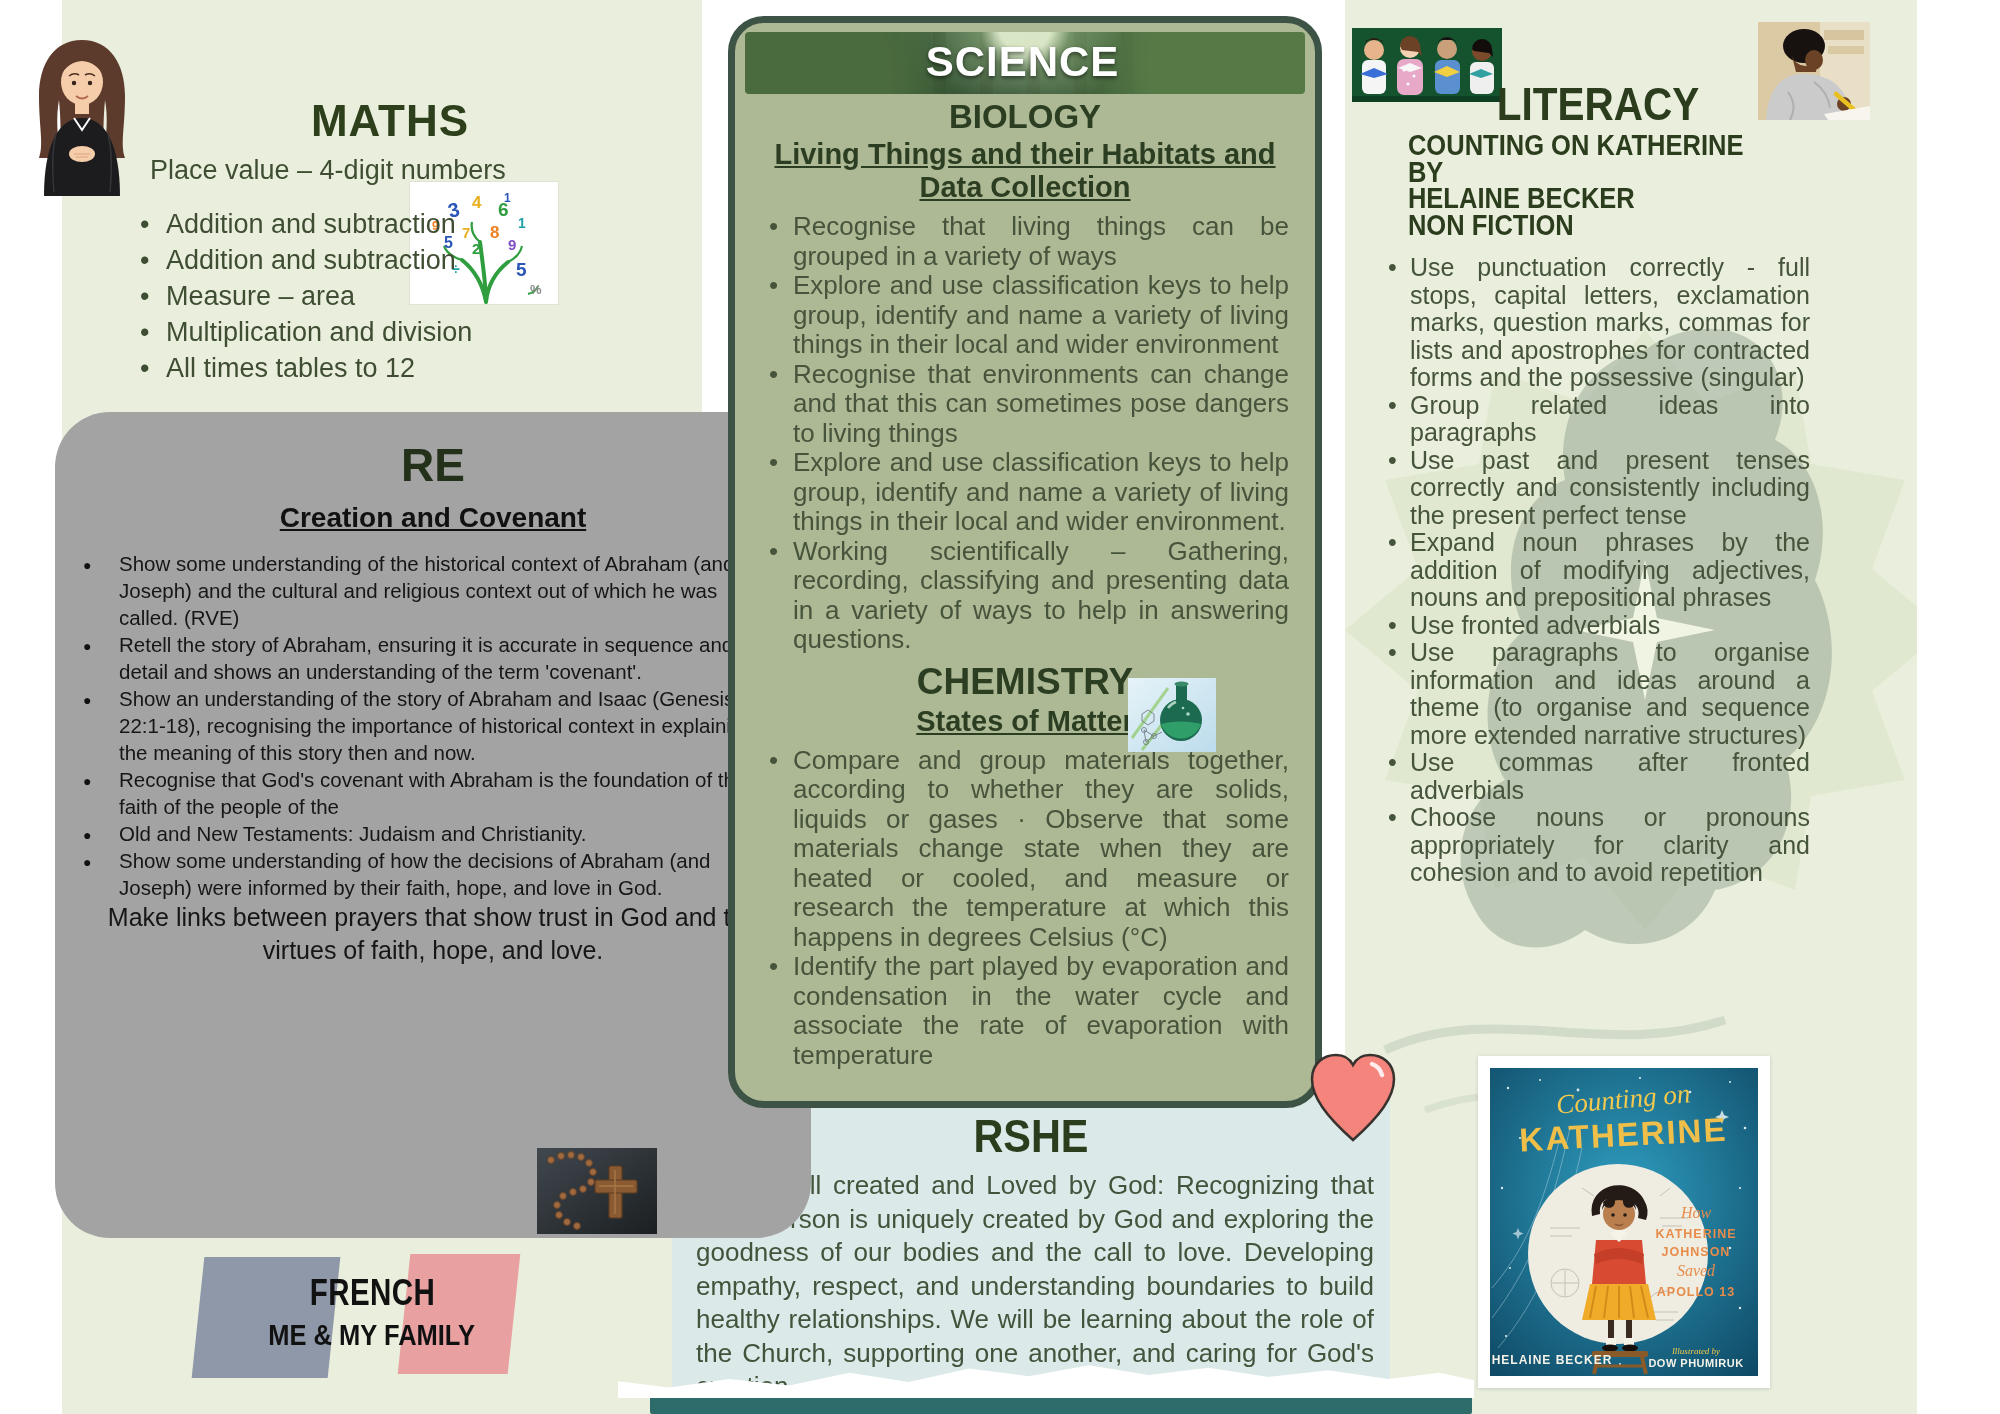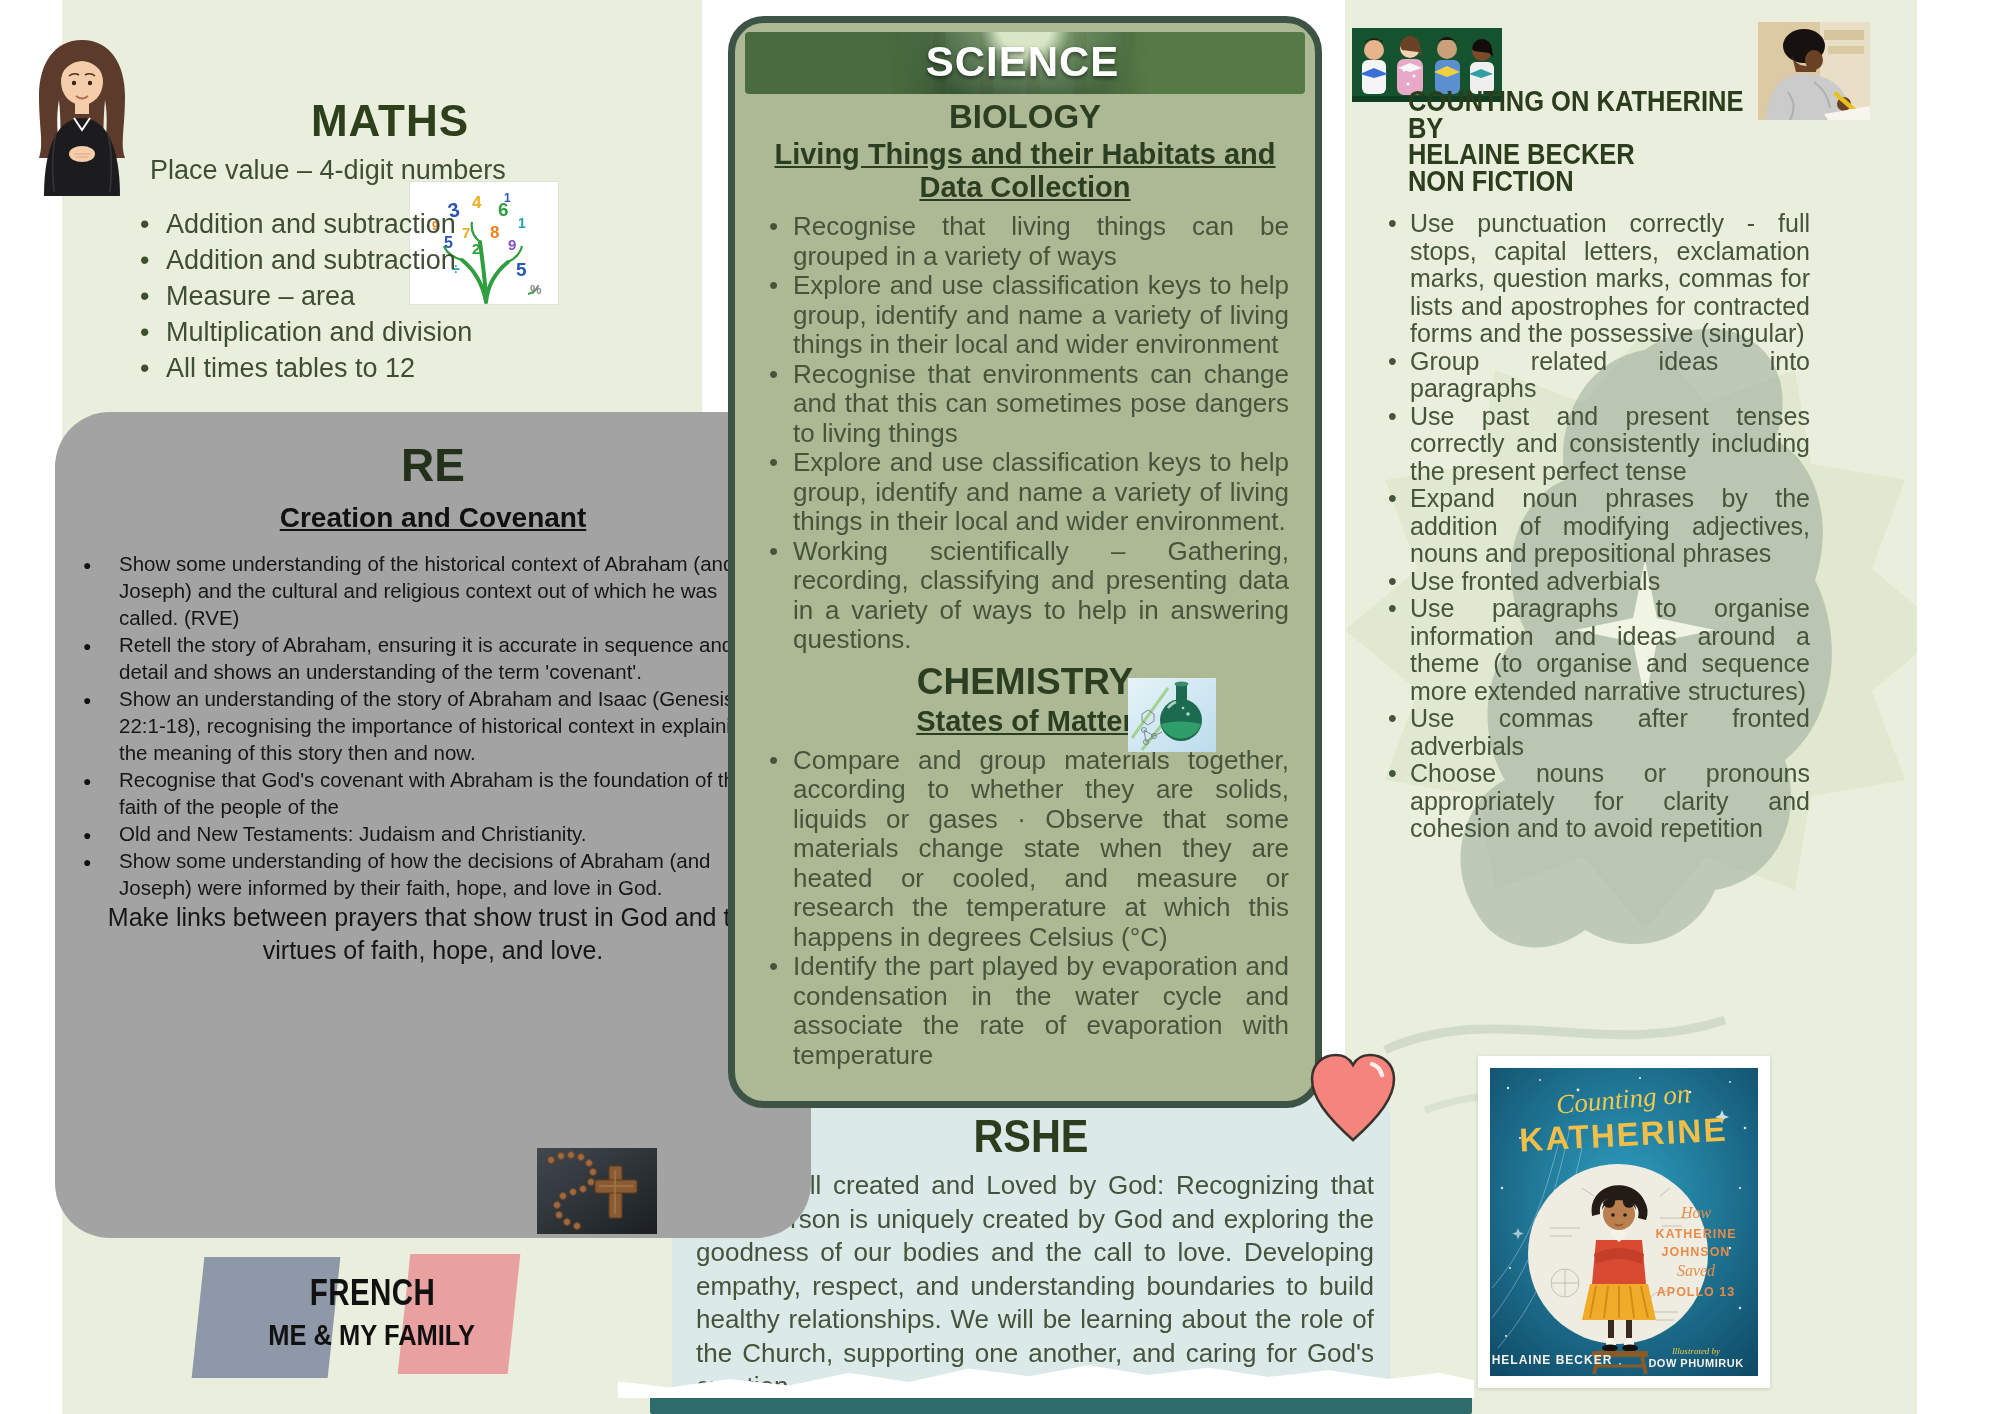--- a/index.html
+++ b/index.html
@@ -311,6 +311,7 @@
   </svg>
 
   <div class="abs lit-col">
+    <div class="lit-title"><span>LITERACY</span></div>
     <div class="lit-sub">
       <div>COUNTING ON KATHERINE</div>
       <div>BY</div>

